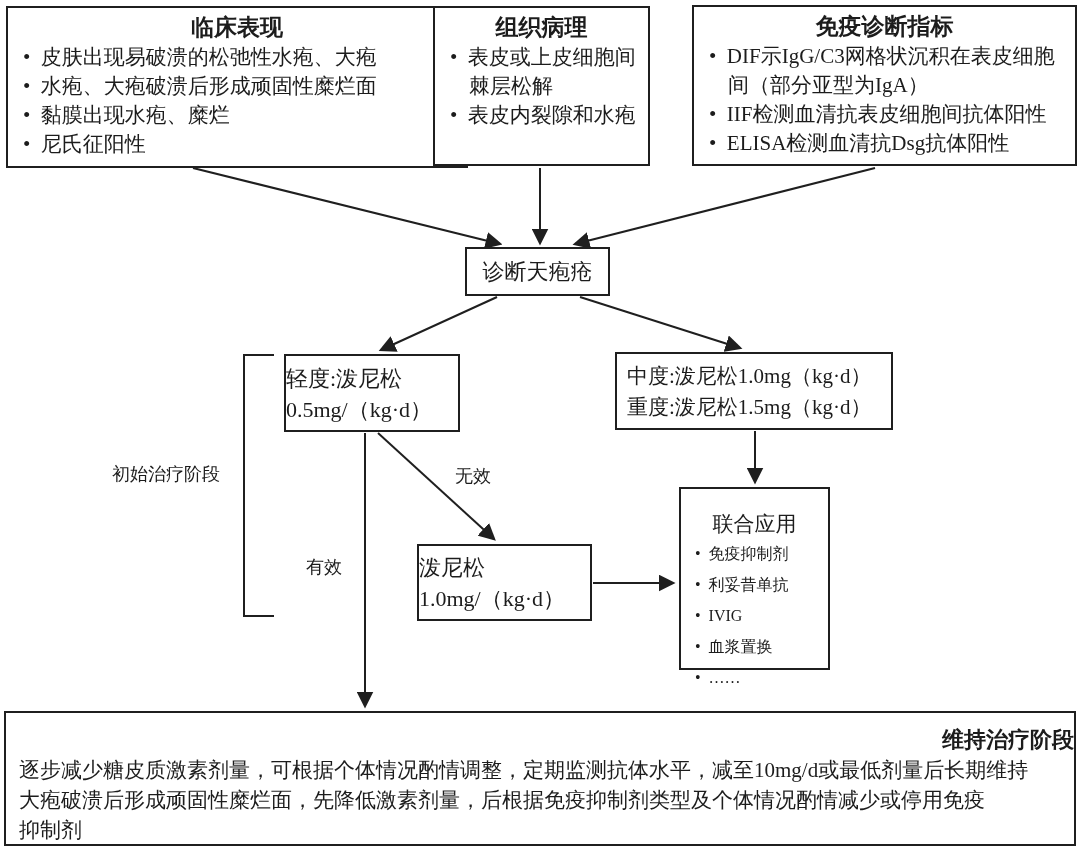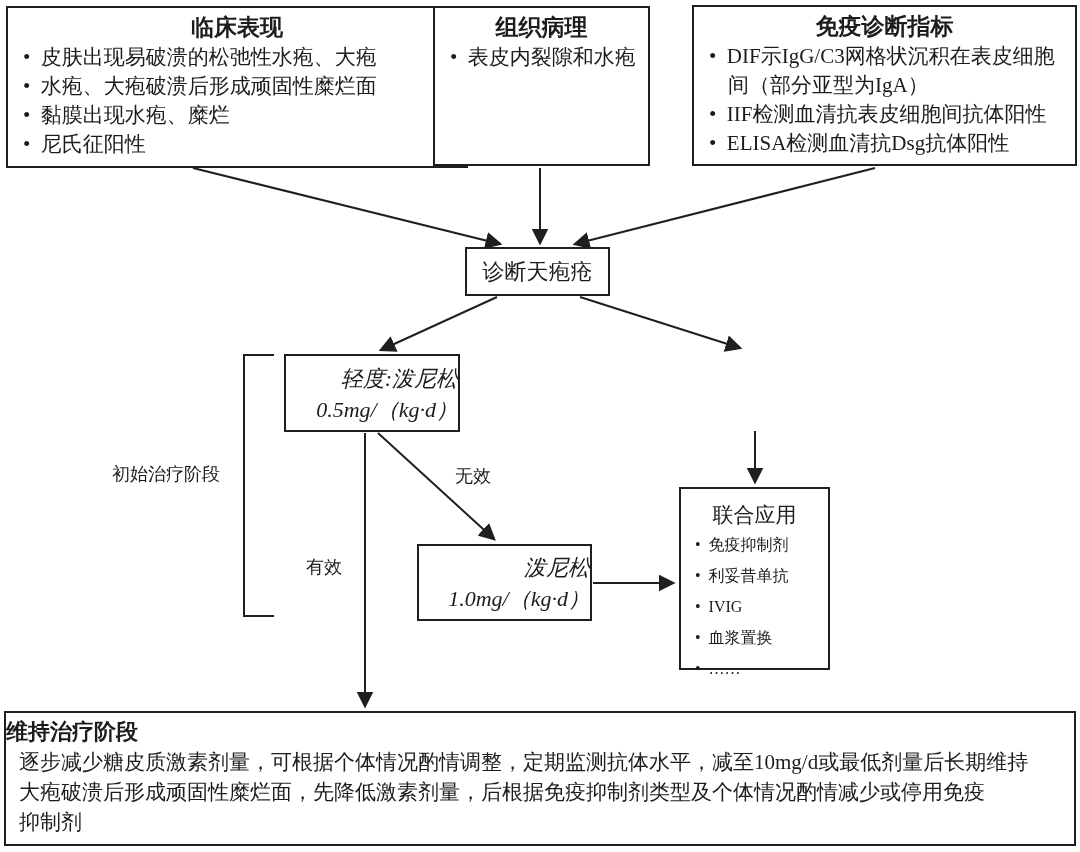--- a/index.html
+++ b/index.html
@@ -134,6 +134,7 @@
 
   <div class="box pad" style="left:433px; top:6px; width:217px; height:160px;">
     <div class="box-title">组织病理</div>
+    <div class="bullet">表皮或上皮细胞间棘层松解</div>
     <div class="bullet">表皮内裂隙和水疱</div>
   </div>
 

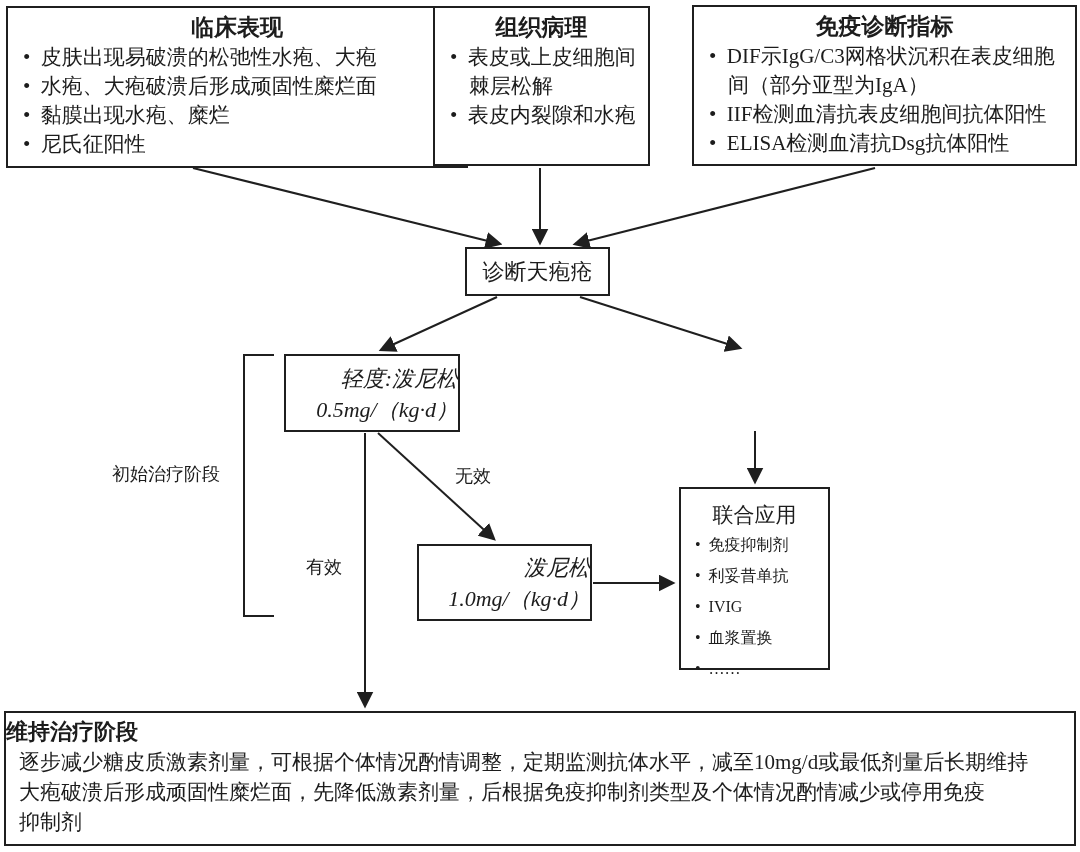--- a/index.html
+++ b/index.html
@@ -57,12 +57,11 @@
     white-space: nowrap;
   }
   .two-line {
-    text-align: right;
+    text-align: left;
     font-size: 22px;
     line-height: 31px;
     padding-top: 7px;
     white-space: nowrap;
-    font-style: italic;
   }
   .dose-lines {
     font-size: 21px;

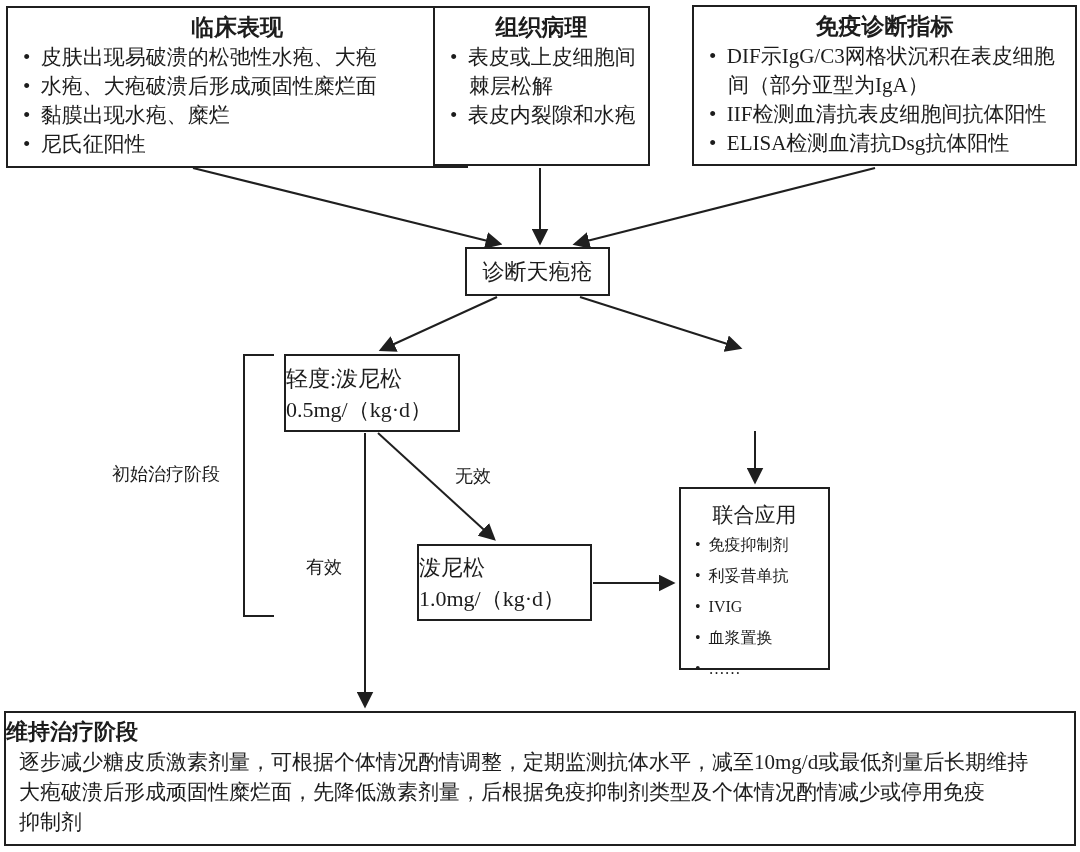--- a/index.html
+++ b/index.html
@@ -155,6 +155,12 @@
     </div>
   </div>
 
+  <div class="box" style="left:615px; top:352px; width:278px; height:78px;">
+    <div class="dose-lines">
+      <div>中度:泼尼松1.0mg（kg·d）</div>
+      <div>重度:泼尼松1.5mg（kg·d）</div>
+    </div>
+  </div>
 
   <div class="box" style="left:417px; top:544px; width:175px; height:77px;">
     <div class="two-line" style="padding-top:6px;">

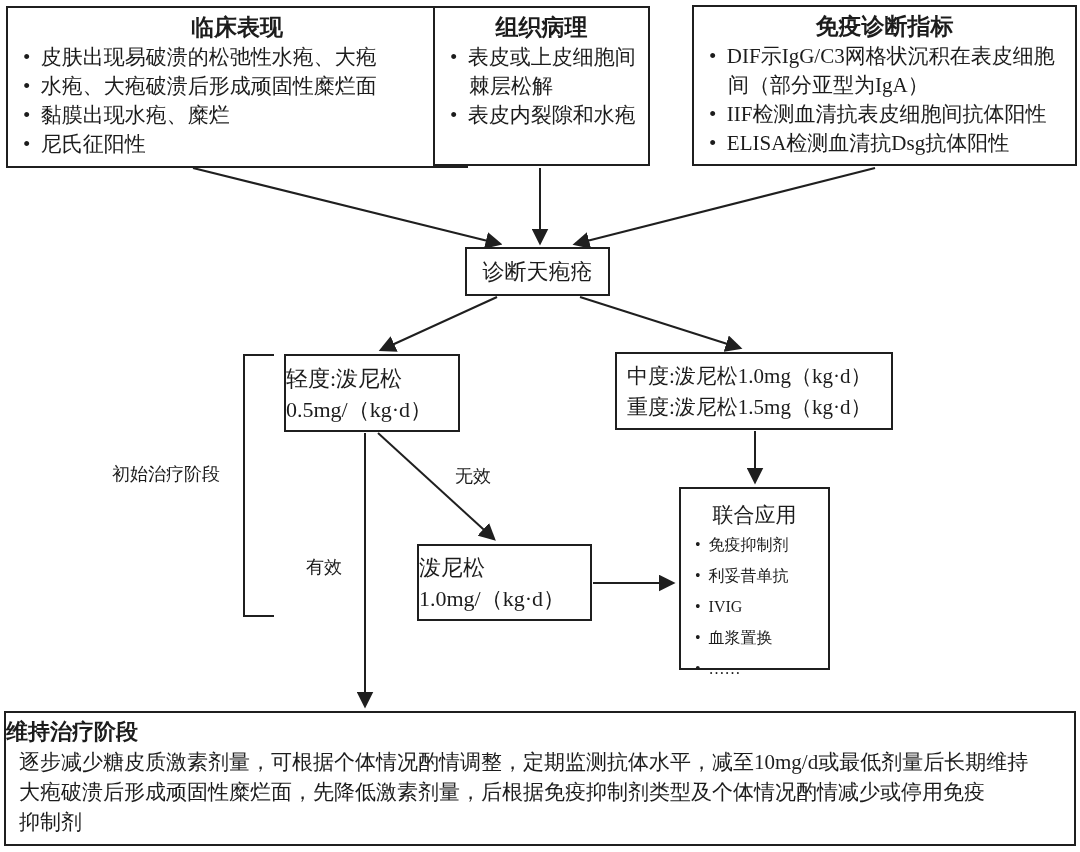--- a/index.html
+++ b/index.html
@@ -73,7 +73,7 @@
     text-align: center;
     font-size: 21px;
     line-height: 28px;
-    margin-top: 12px;
+    margin-top: 21px;
   }
   .combo-bullet {
     font-size: 16px;

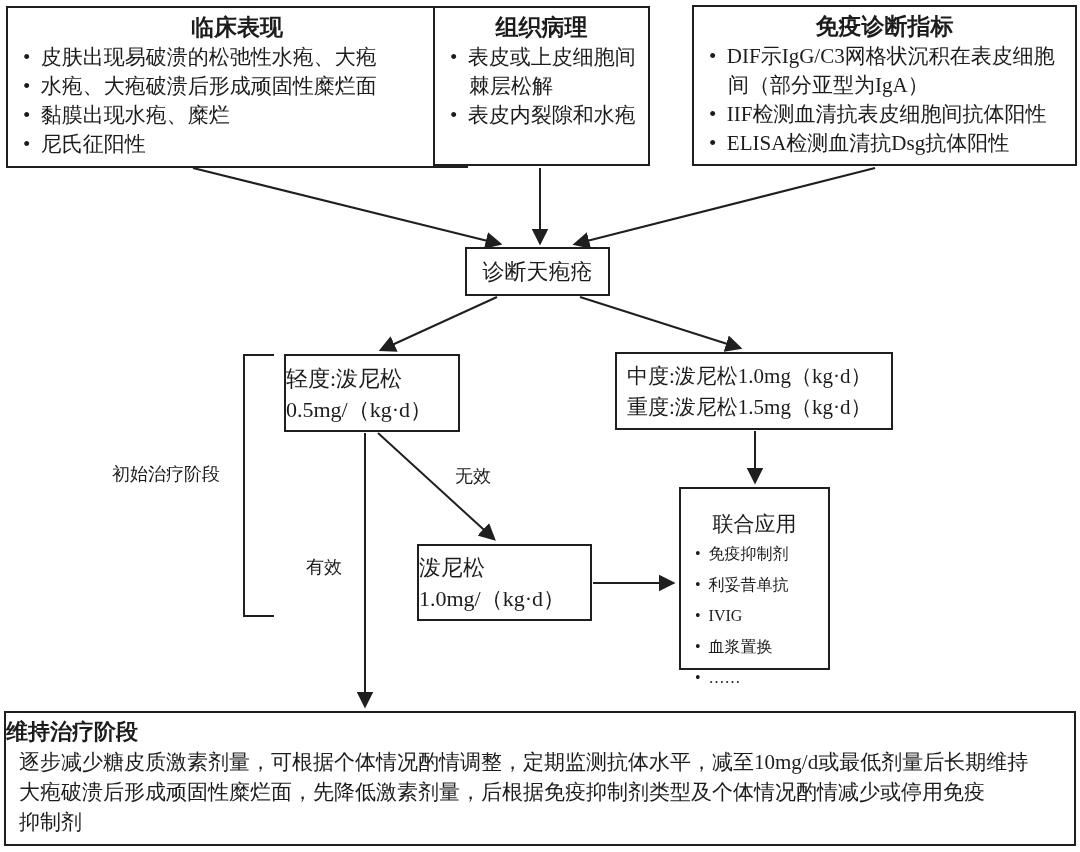--- a/index.html
+++ b/index.html
@@ -85,11 +85,11 @@
     content: "\2022\2002";
   }
   .maintain-title {
-    text-align: left;
+    text-align: right;
     font-weight: bold;
     font-size: 22px;
     line-height: 30px;
-    margin-top: 4px;
+    margin-top: 12px;
   }
   .maintain-line {
     font-size: 21px;

